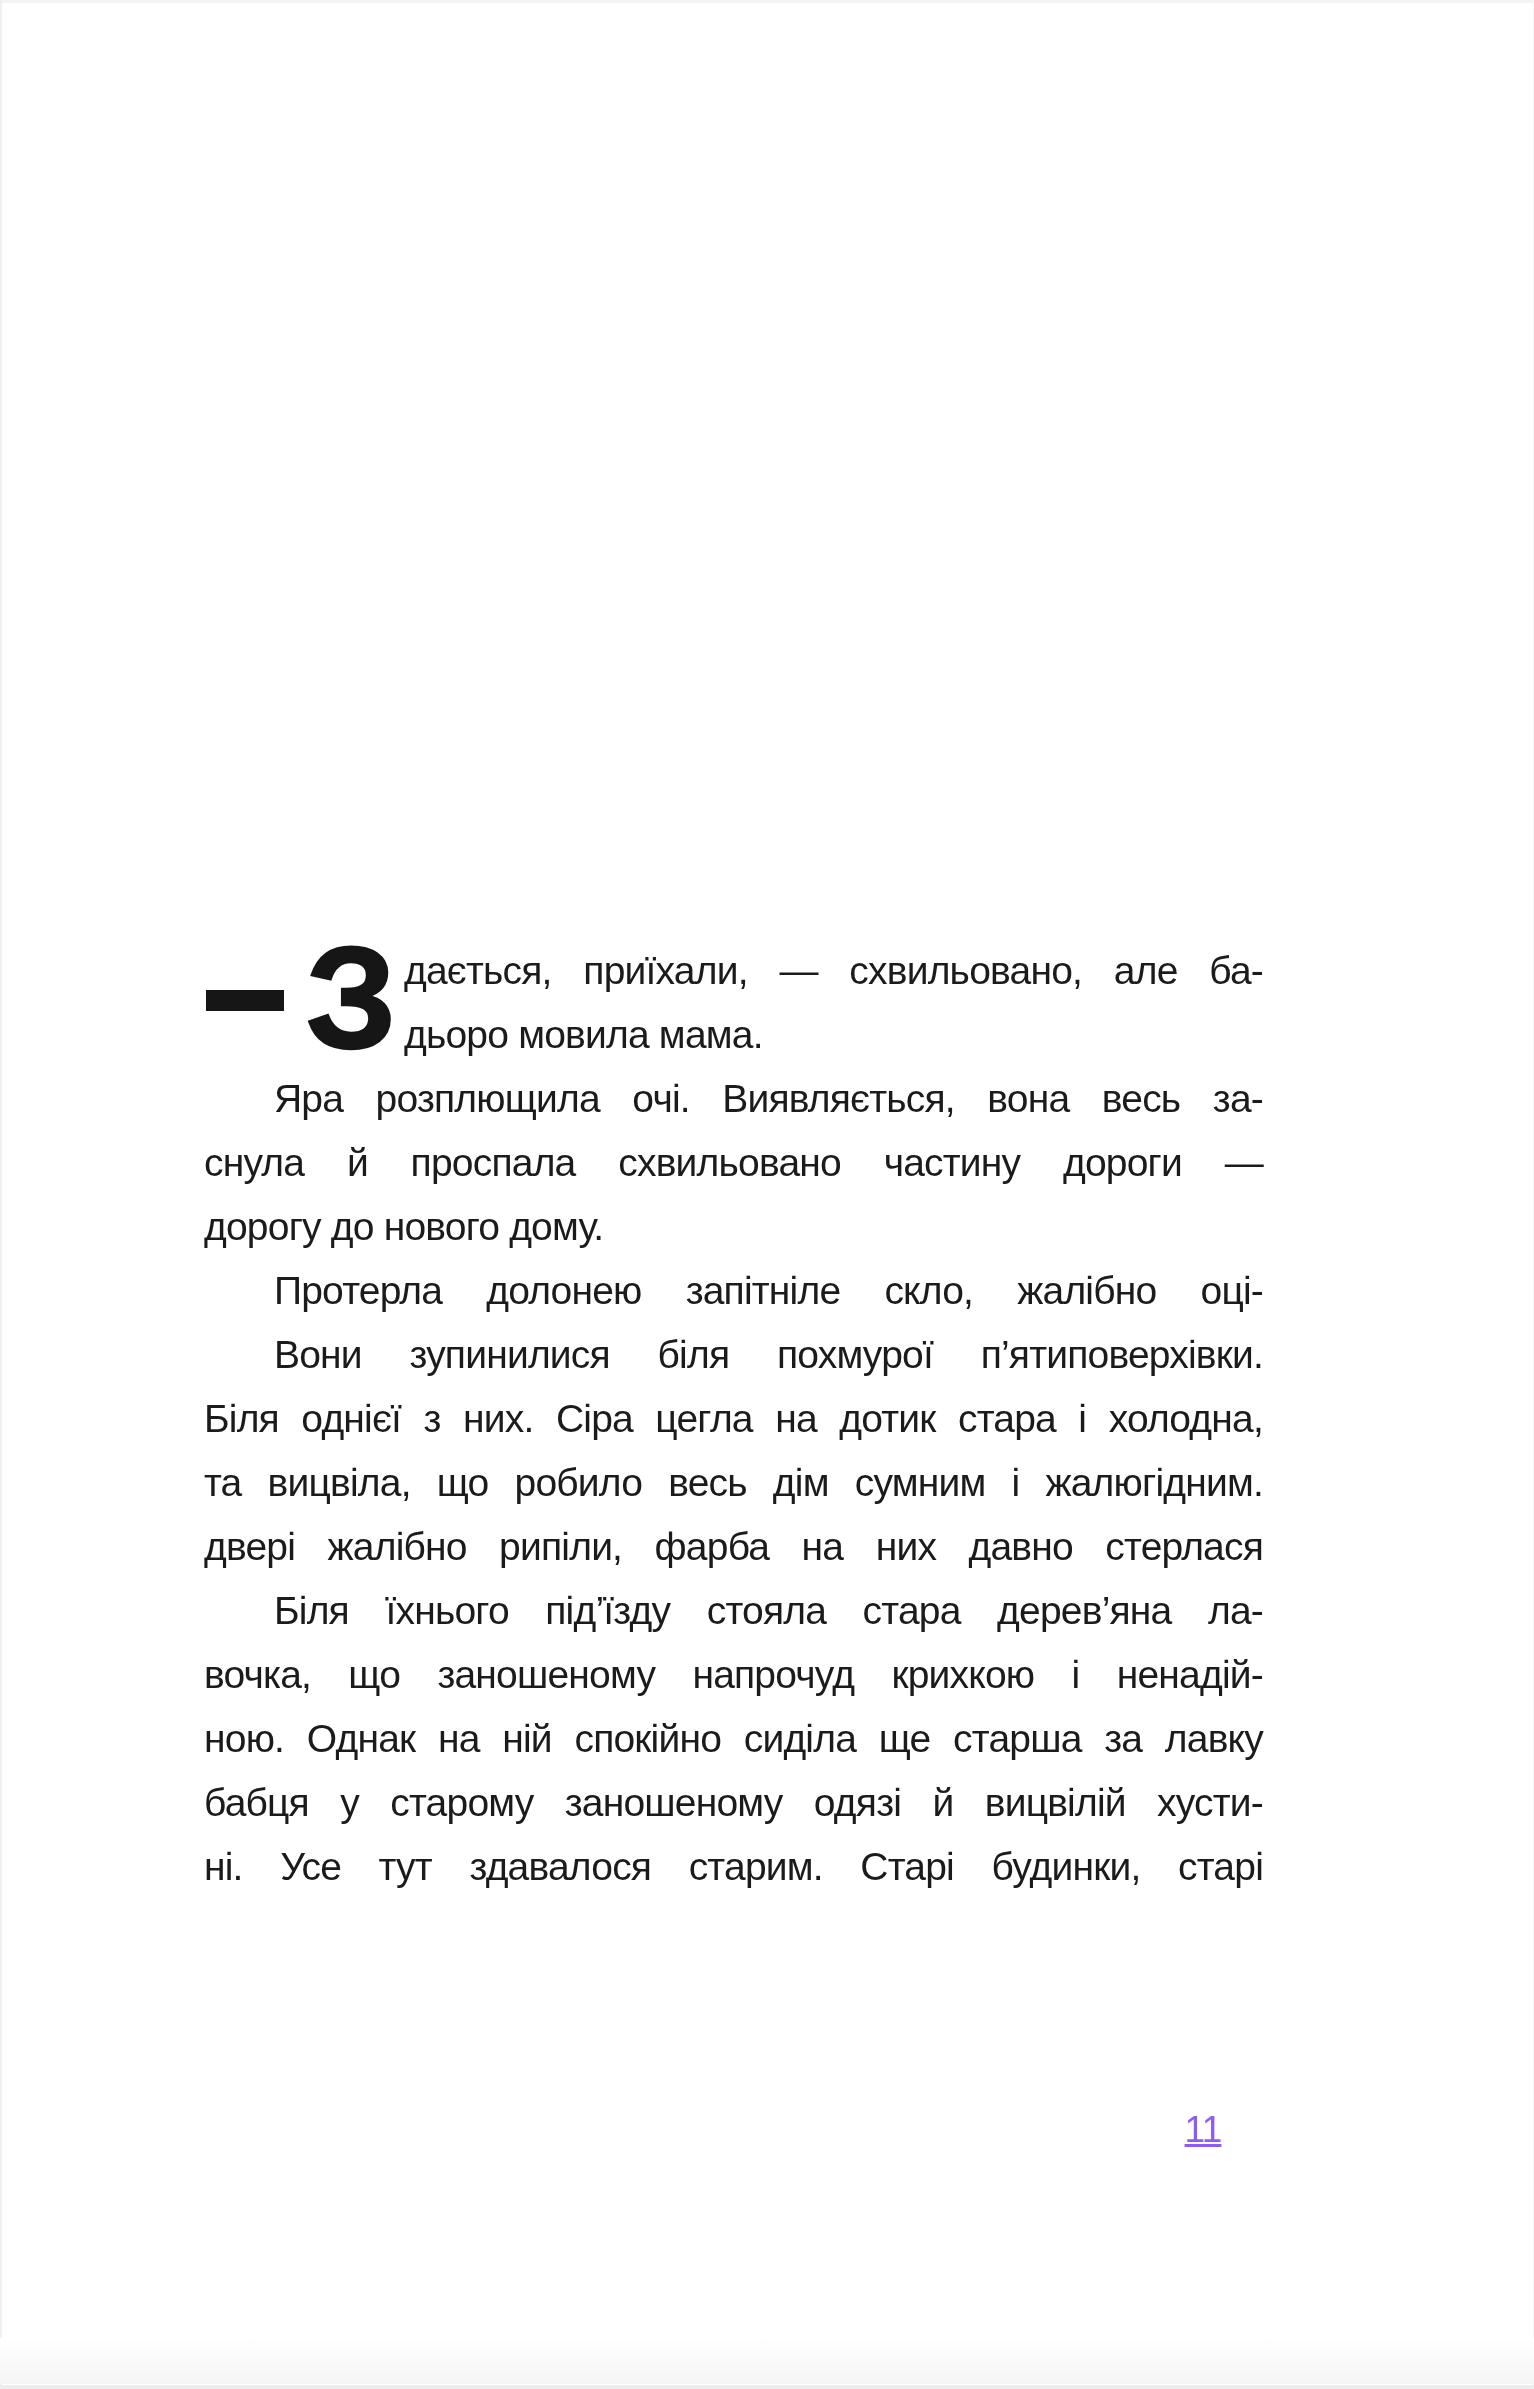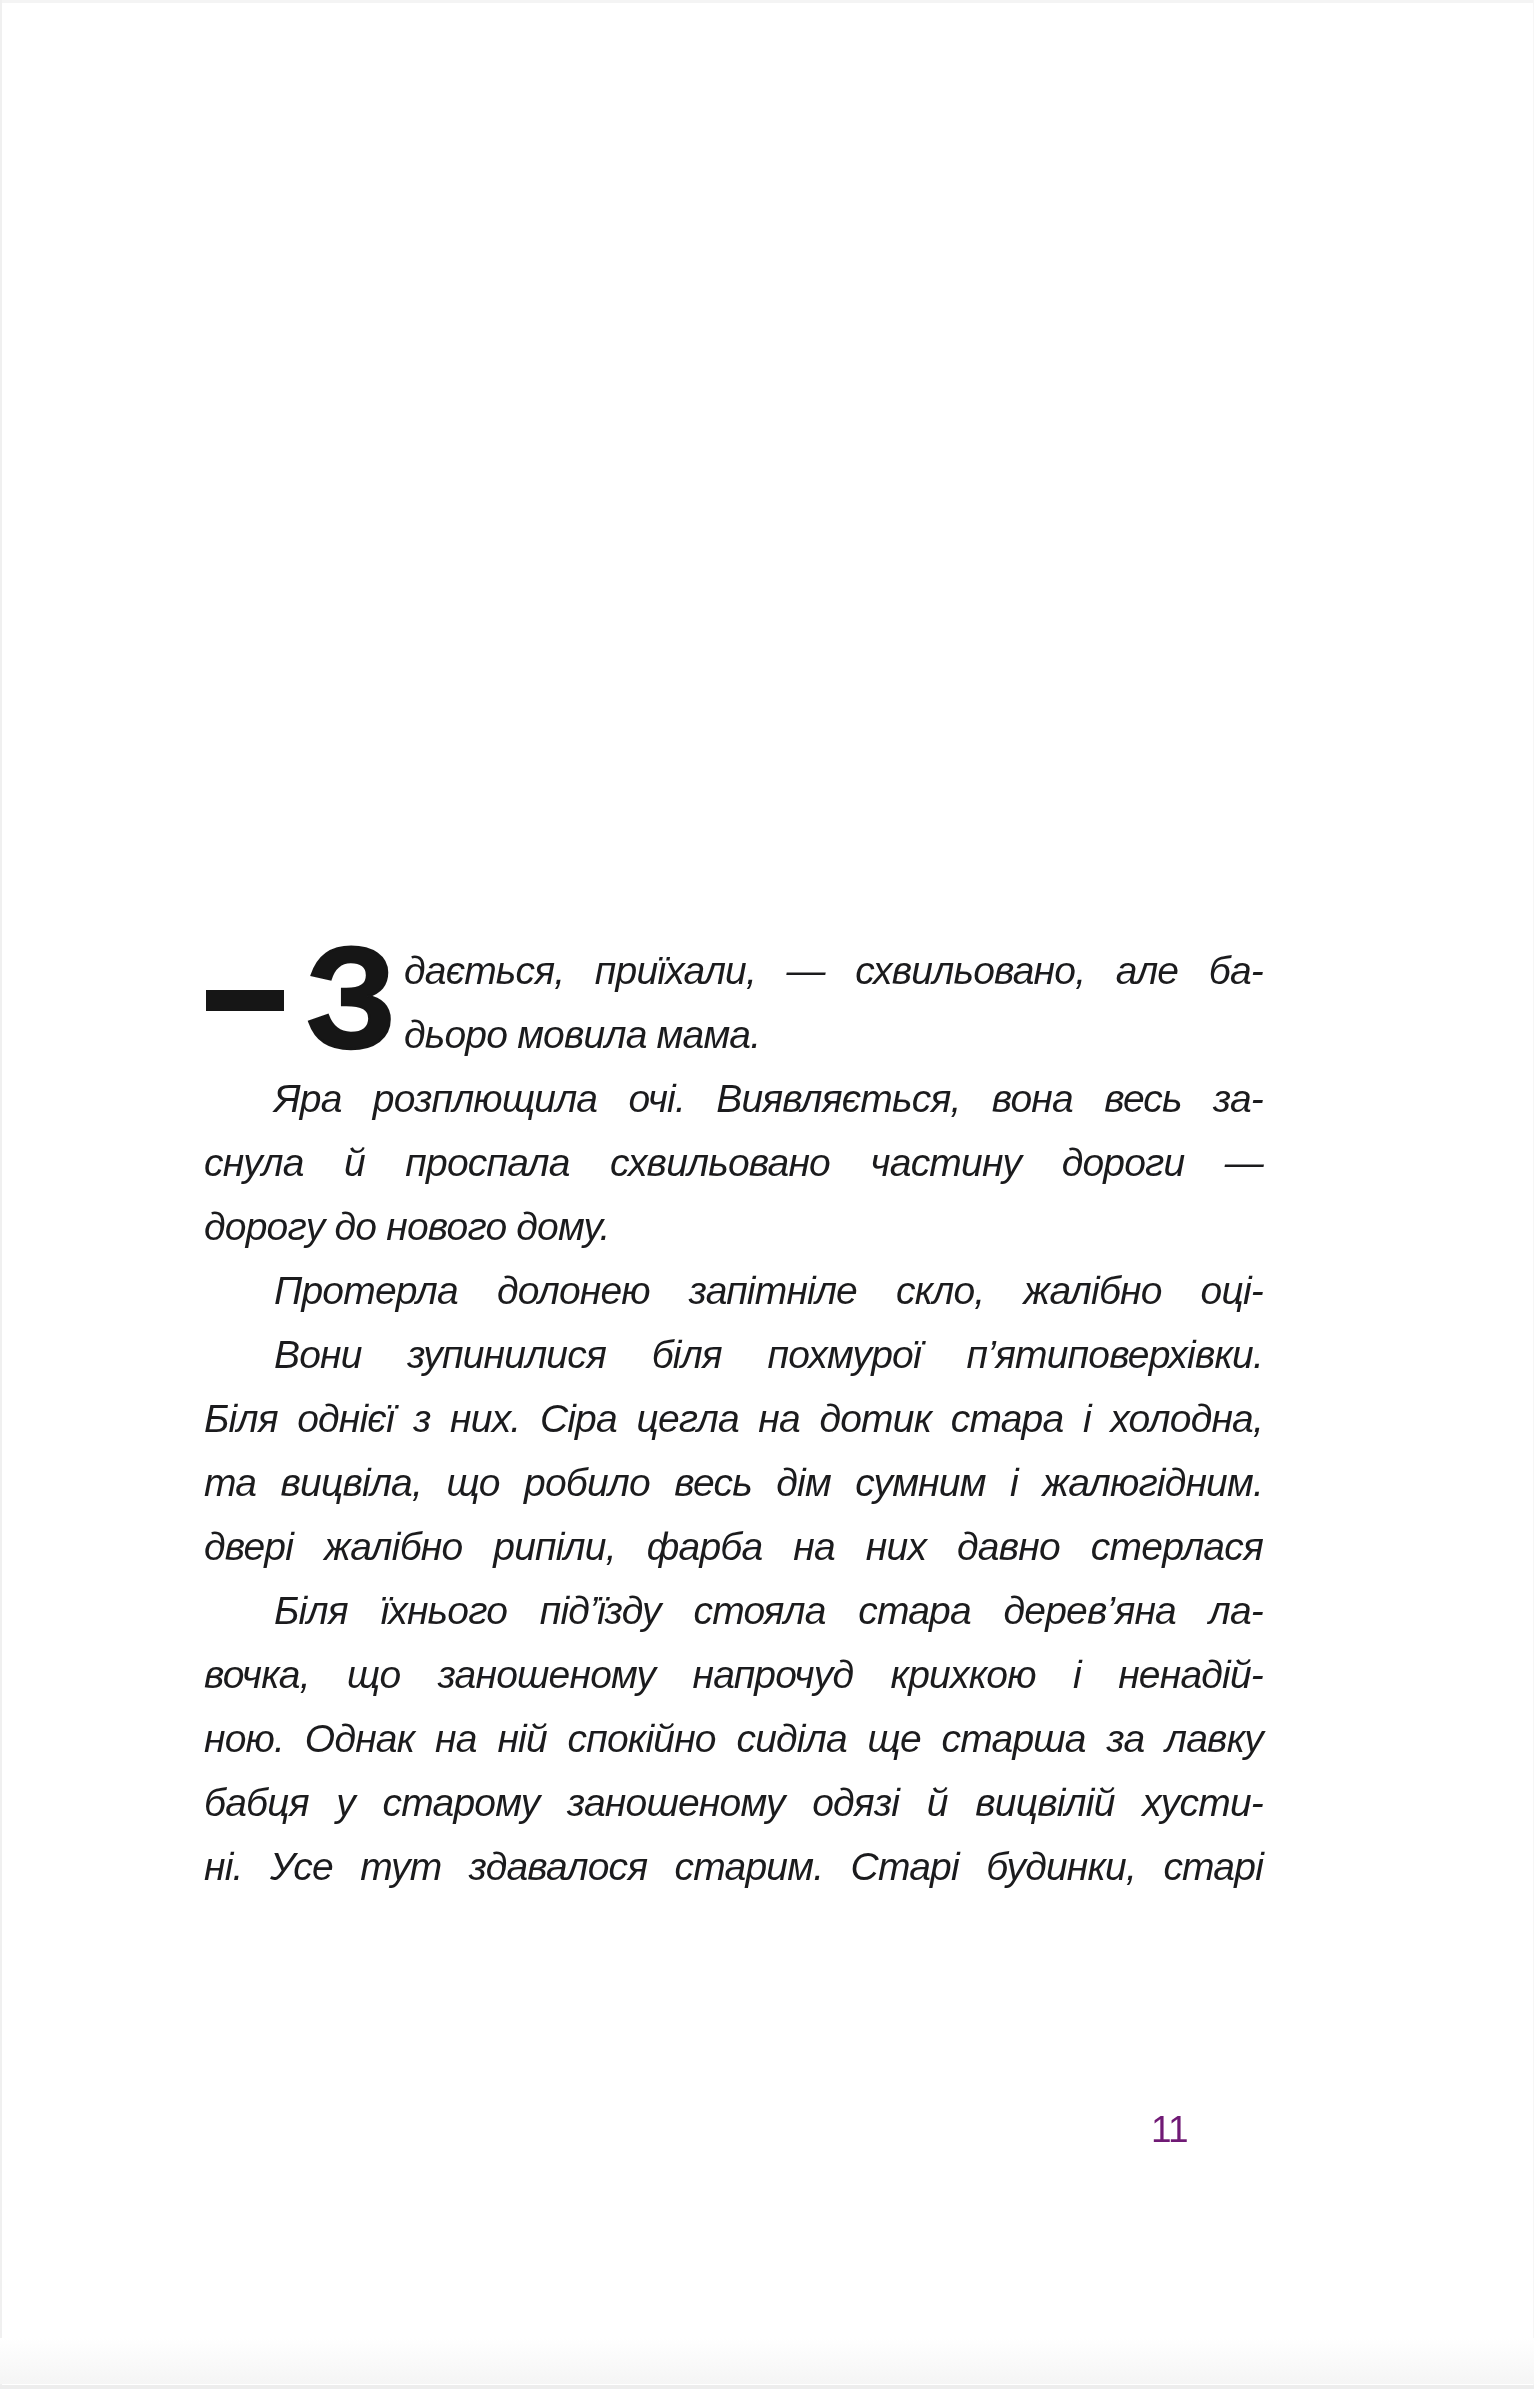--- a/index.html
+++ b/index.html
@@ -35,7 +35,7 @@
     letter-spacing: -0.8px;
     color: #1b1b1d;
   }
-  .line { height: 64px; text-align: left; font-style: italic; }
+  .line { height: 64px; text-align: left; }
   .l-first  { padding-left: 200px; }
   .l-indent { padding-left: 70px;  }
   .l-just   { text-align: justify; text-align-last: justify; }

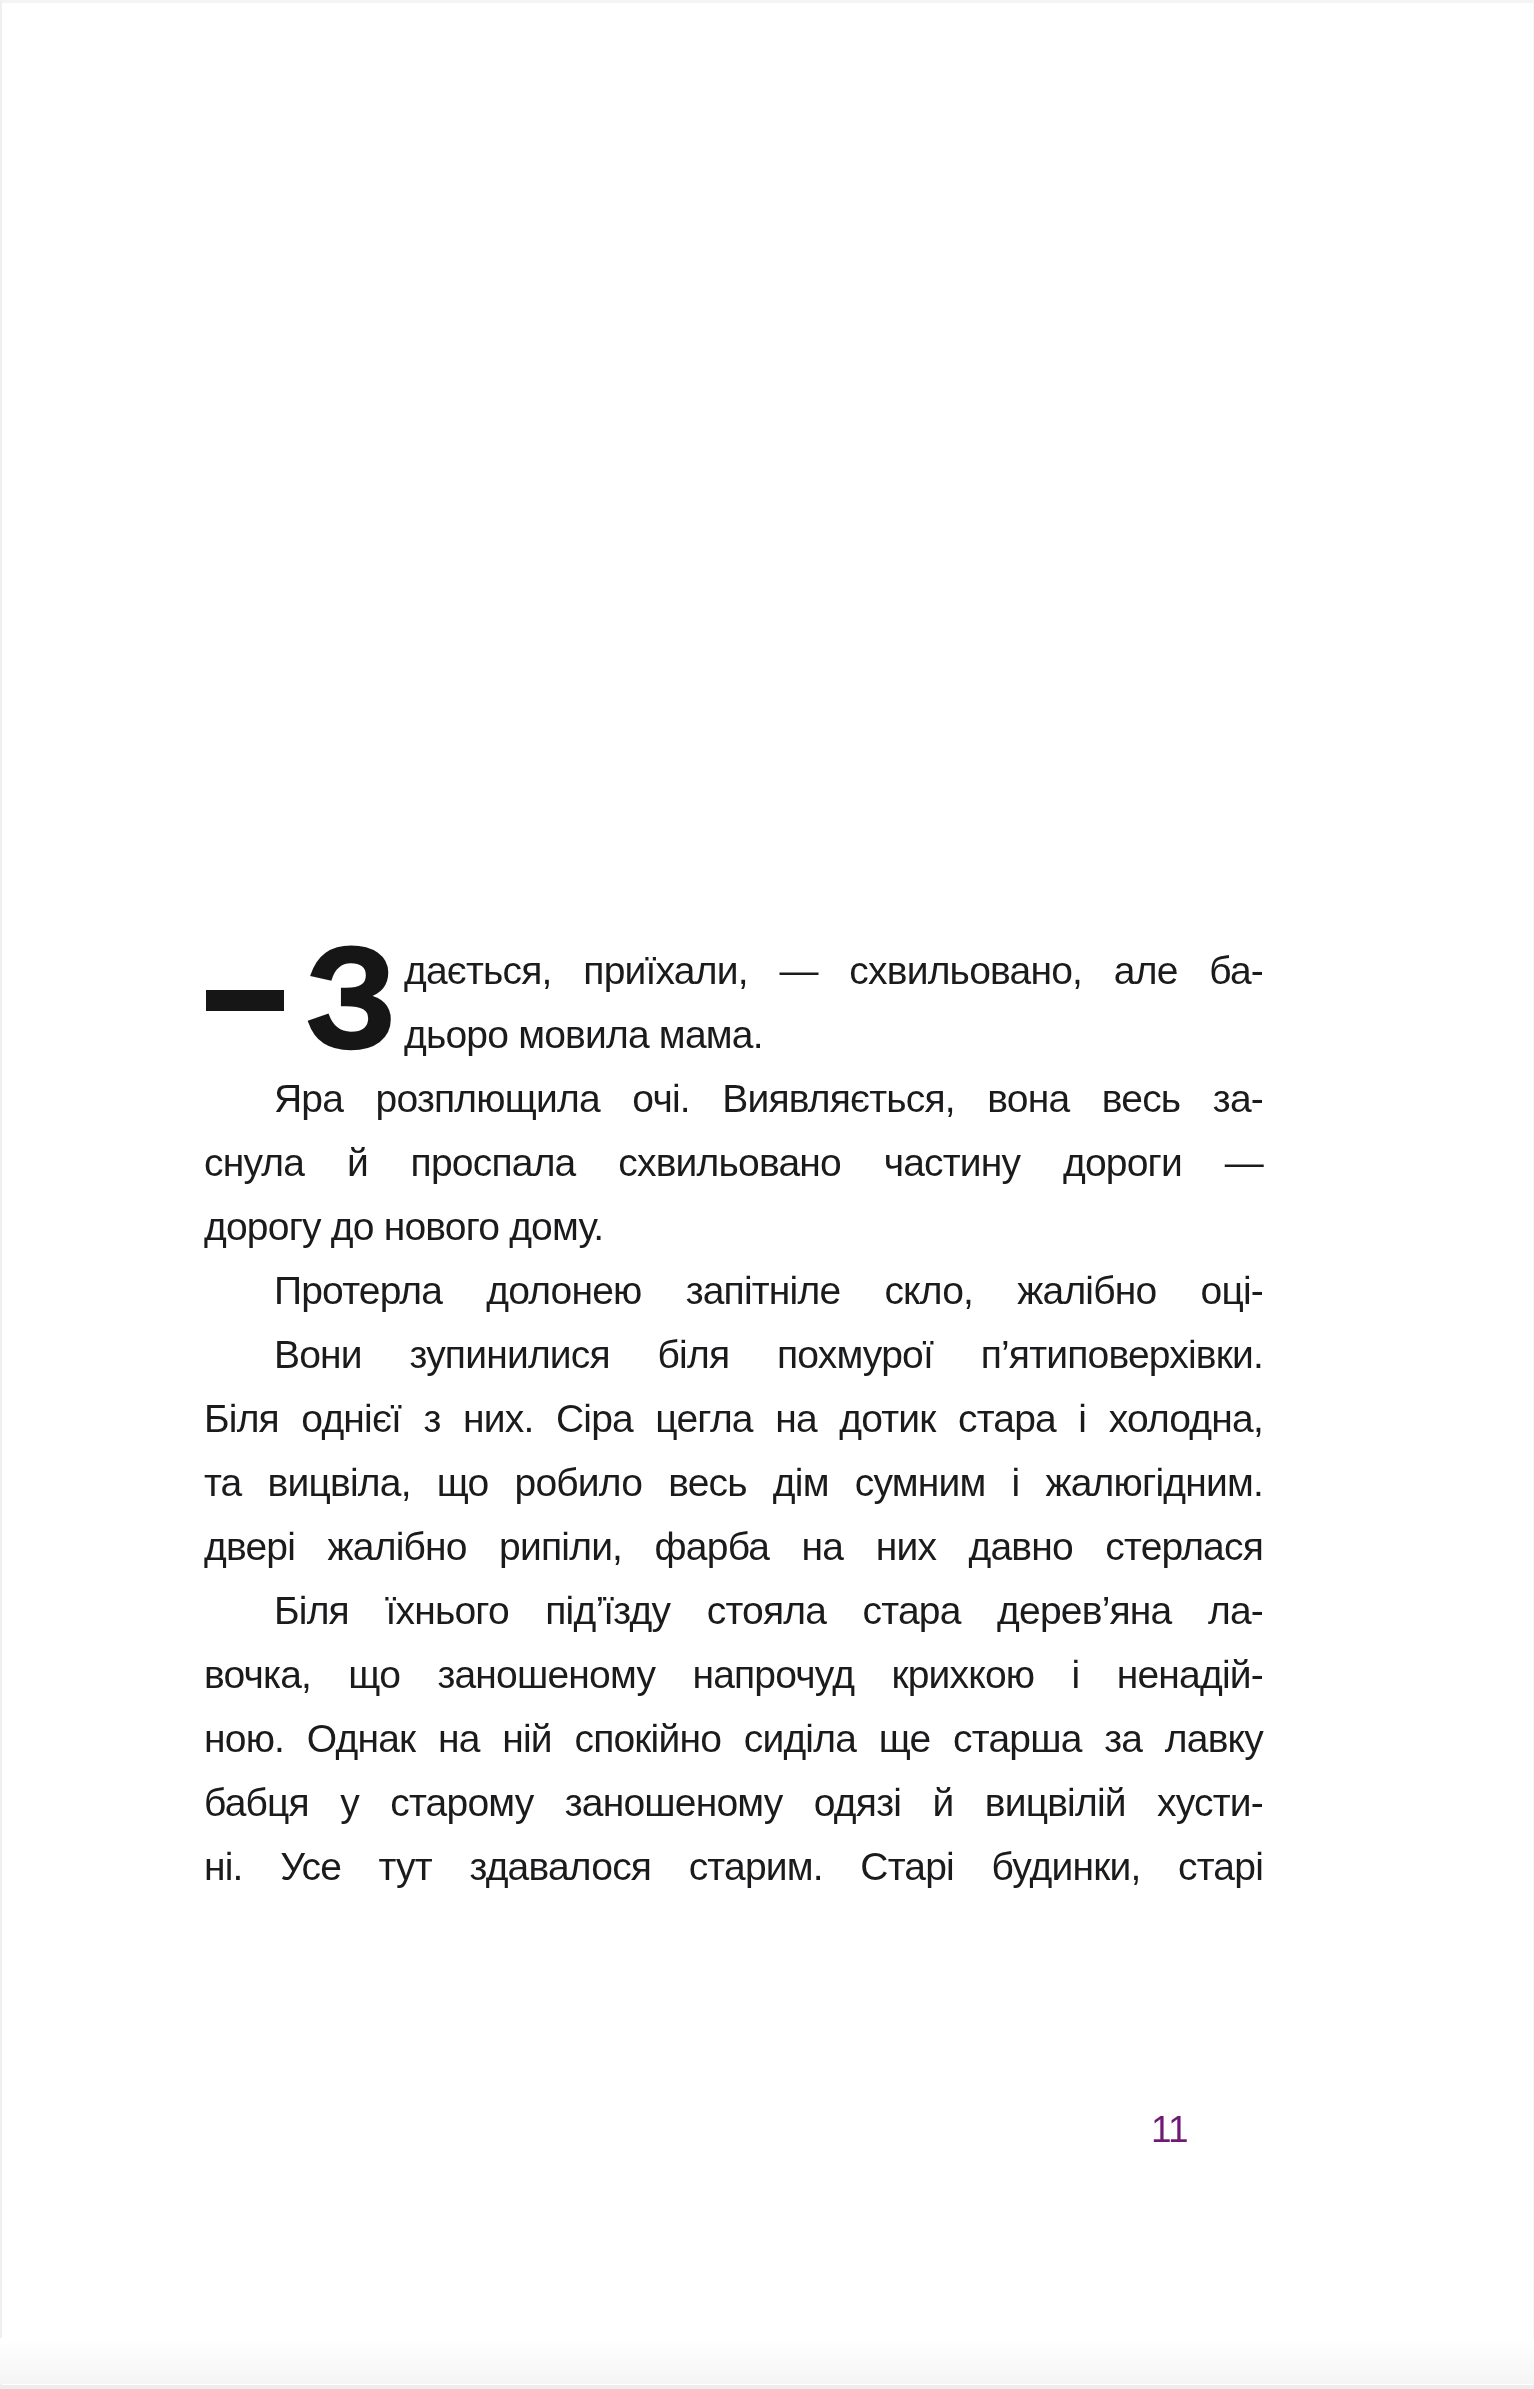--- a/index.html
+++ b/index.html
@@ -69,8 +69,9 @@
     font-size: 37px;
     line-height: 37px;
     letter-spacing: -0.8px;
-    text-align: left;
-    color: #701a75;
+    text-align: center;
+    color: #8b5cf6;
+    text-decoration: underline;
   }
 </style>
 </head>

